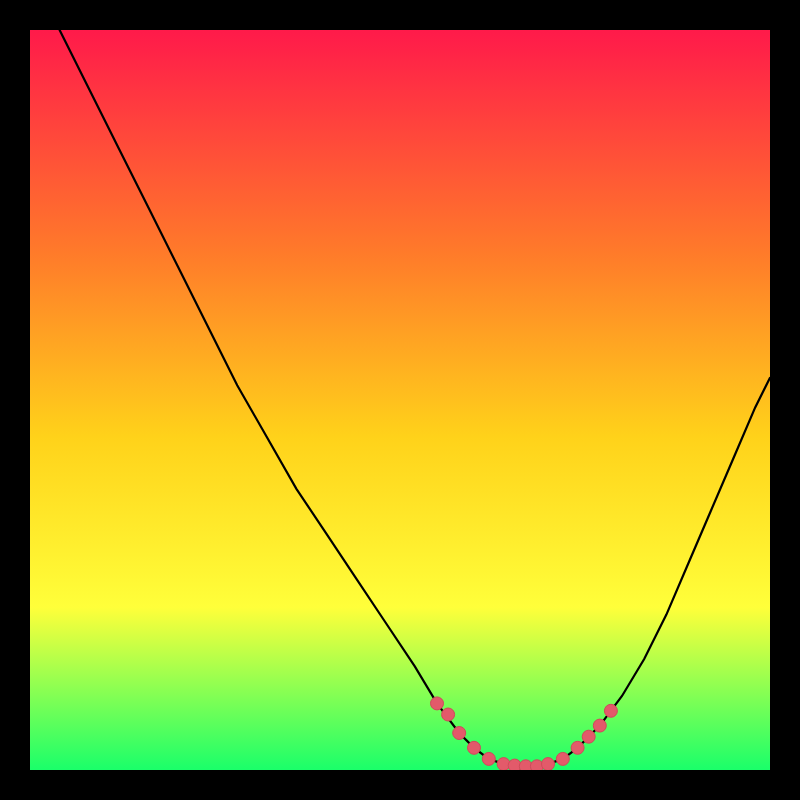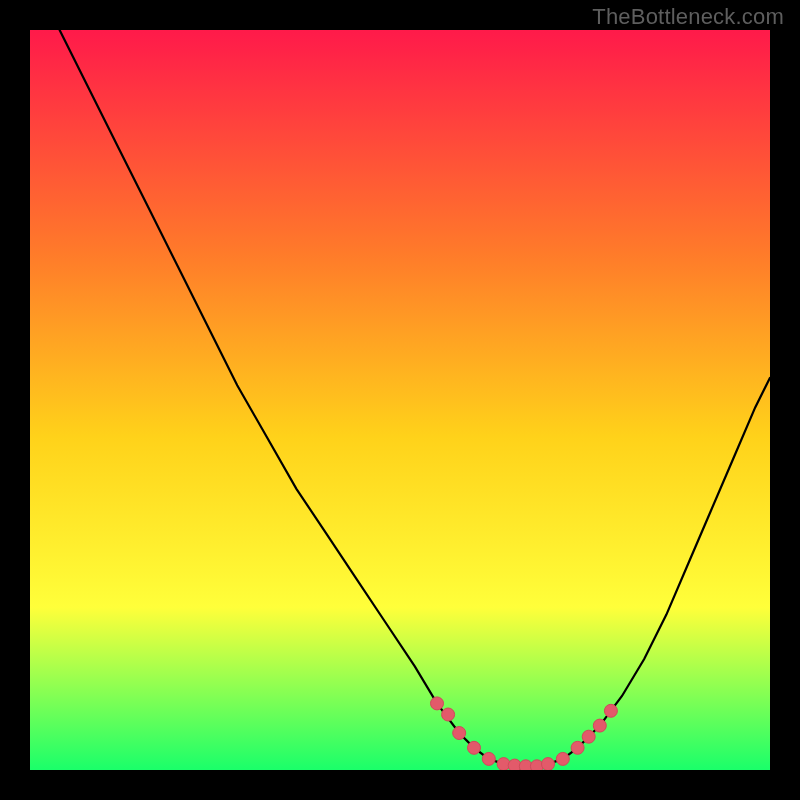--- a/index.html
+++ b/index.html
@@ -33,7 +33,6 @@
 <body>
 
 <div class="frame">
-  <div class="watermark">TheBottleneck.com</div>
   <div class="plot-wrap">
     <svg id="chart-svg" width="740" height="740" viewBox="0 0 740 740">
       <defs>

